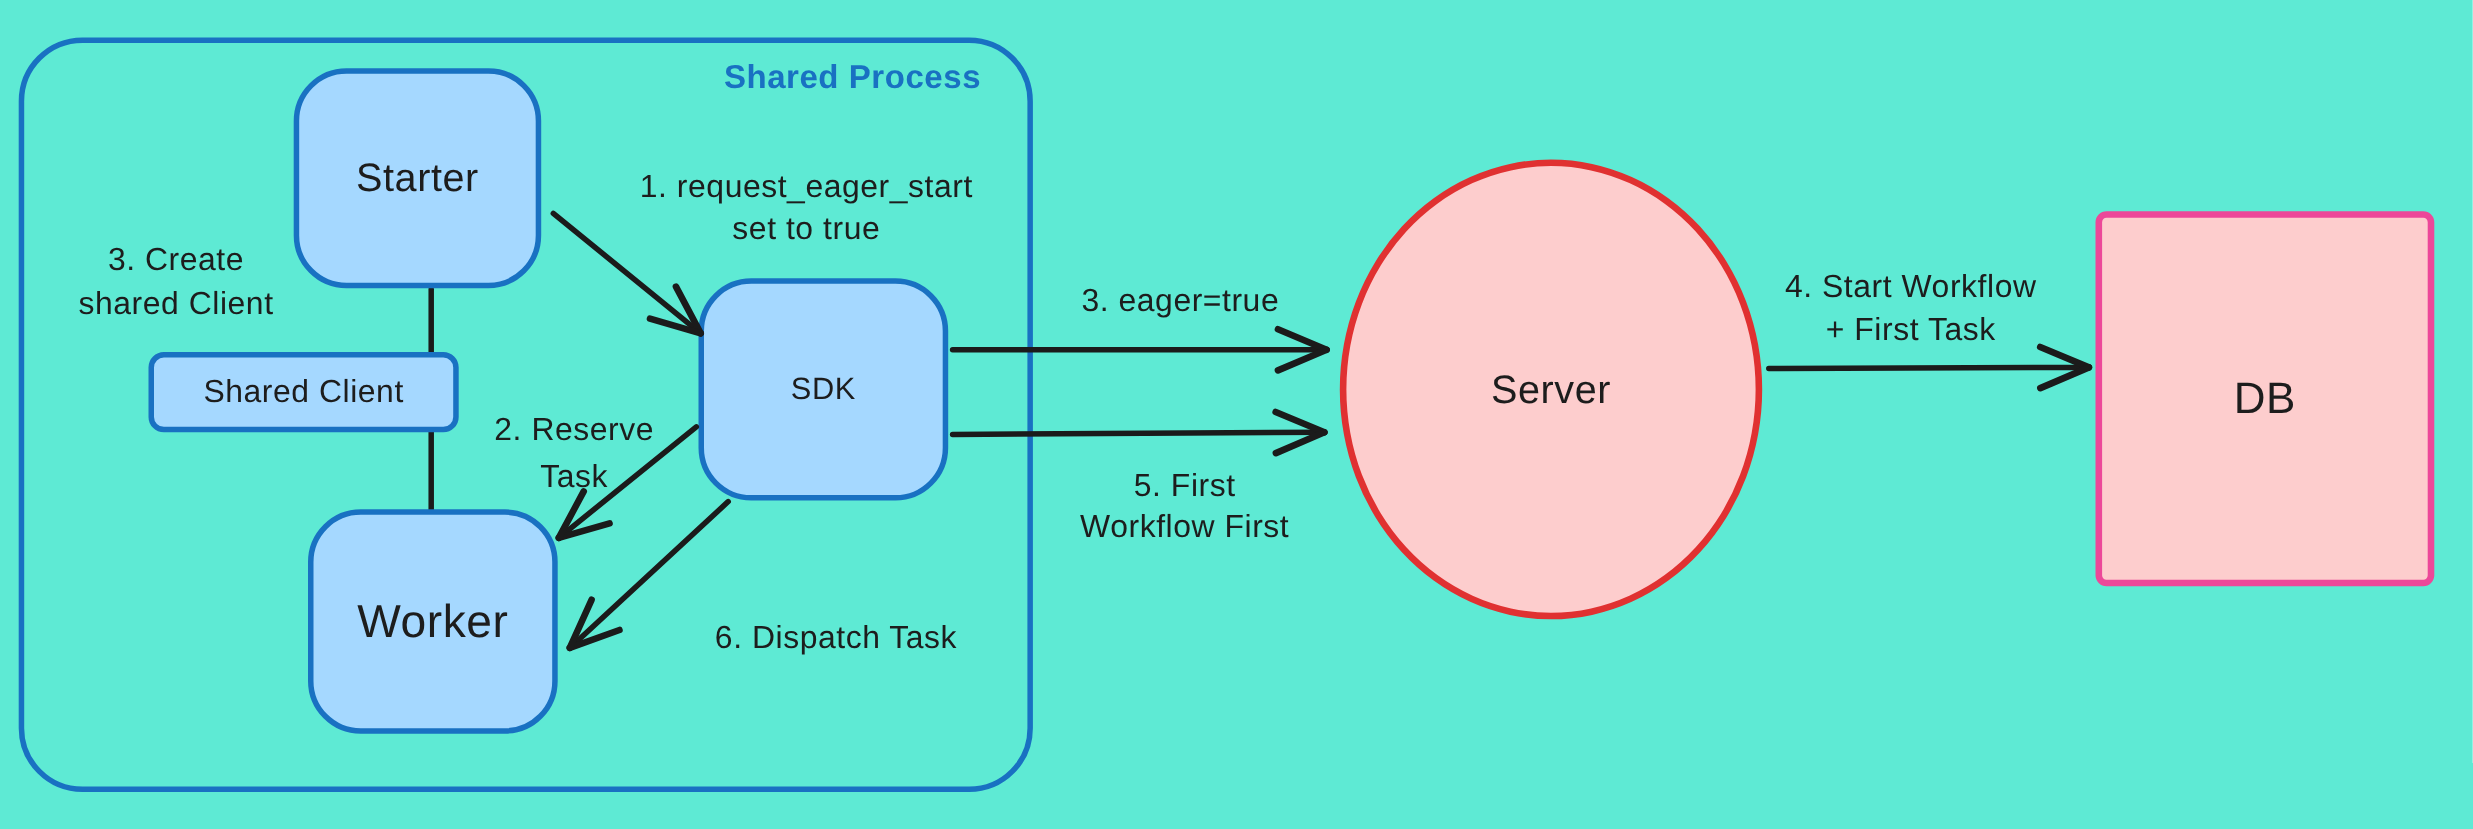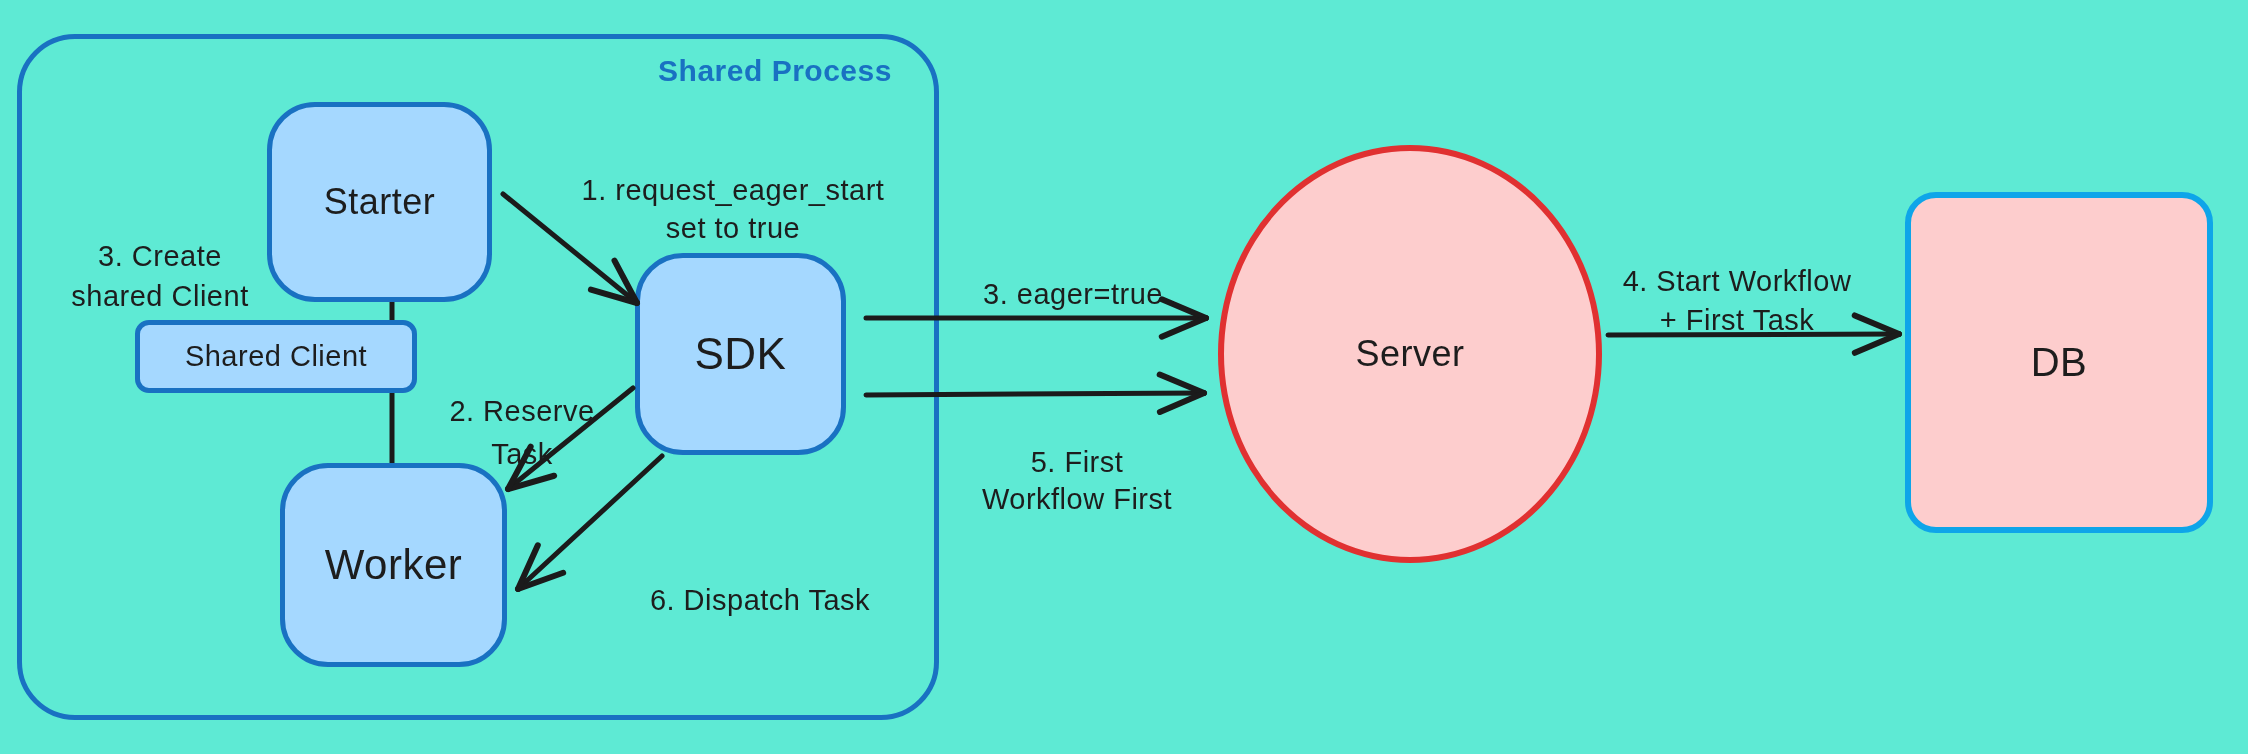--- a/index.html
+++ b/index.html
@@ -37,7 +37,7 @@
     letter-spacing:0.5px;z-index:2;white-space:nowrap;
   }
 
-  #starter-box{left:267px;top:62px;width:225px;height:200px;border-radius:48px;font-size:36px;margin-top:40px;}
+  #starter-box{left:267px;top:62px;width:225px;height:200px;border-radius:48px;font-size:36px;}
   #shared-client-box{left:135px;top:320px;width:282px;height:73px;border-radius:14px;font-size:29px;}
   #worker-box{left:280px;top:463px;width:227px;height:204px;border-radius:48px;font-size:42px;}
   #sdk-box{left:635px;top:253px;width:211px;height:202px;border-radius:48px;font-size:44px;}

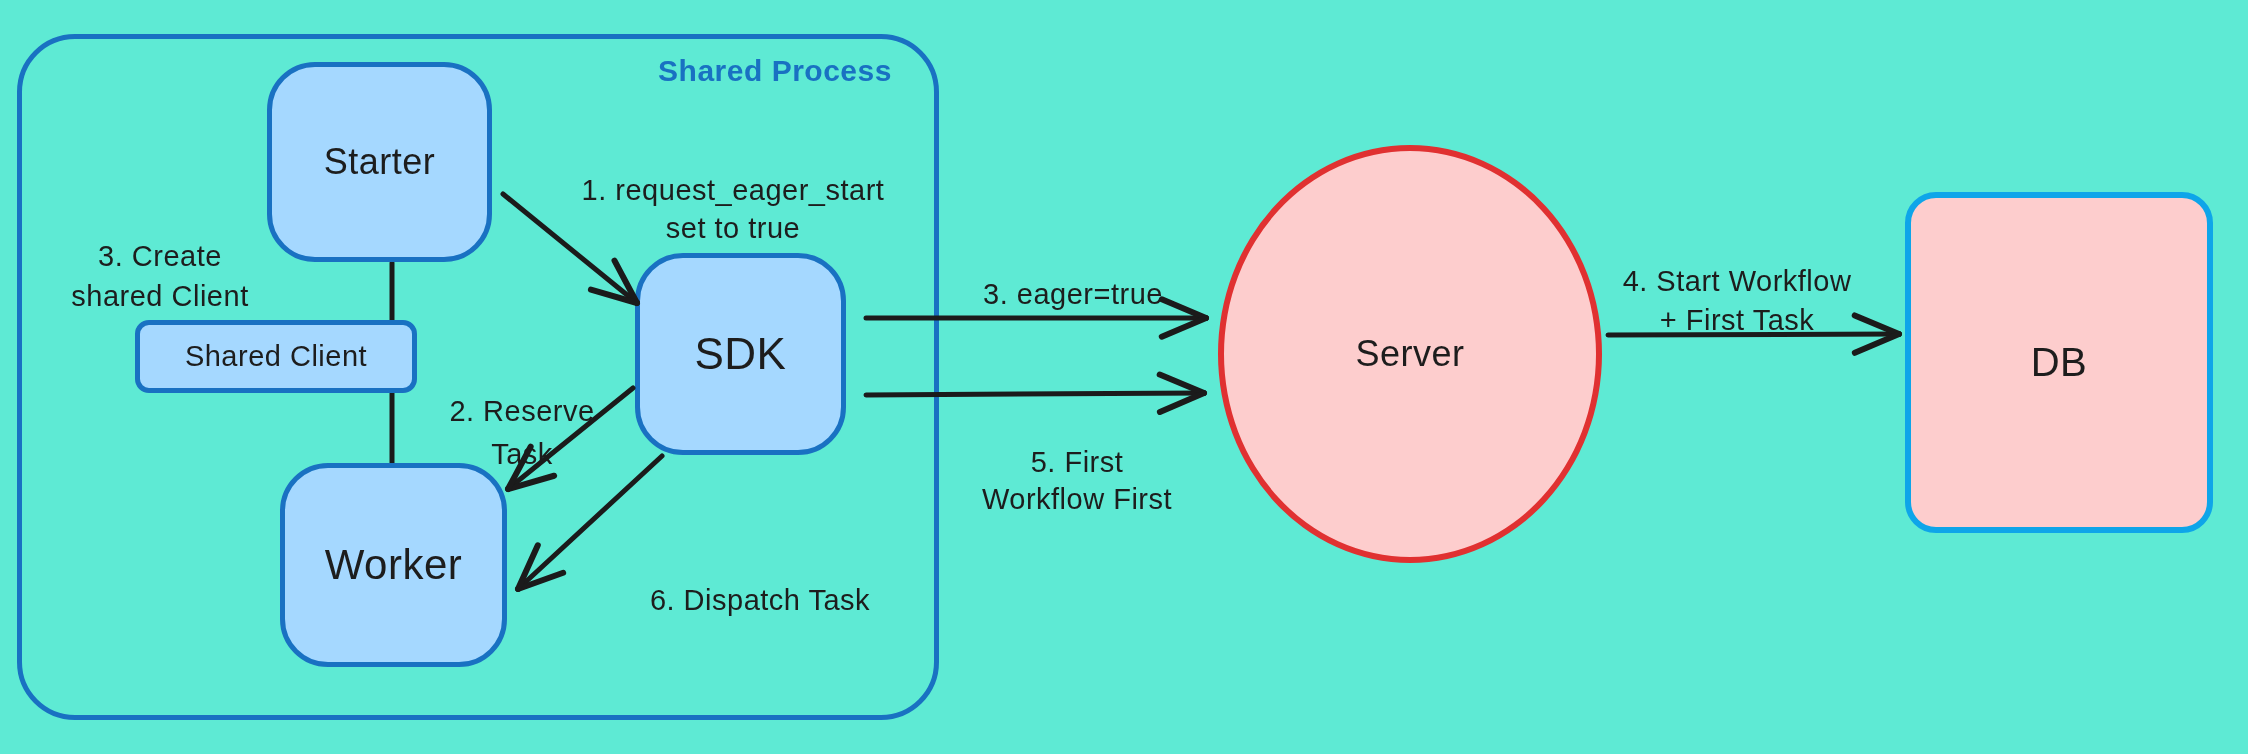--- a/index.html
+++ b/index.html
@@ -54,7 +54,7 @@
   .annot{
     position:absolute;z-index:3;text-align:center;
     font-size:29px;line-height:40px;letter-spacing:0.5px;
-    white-space:nowrap;color:#1d1d1d;margin-top:20px;
+    white-space:nowrap;color:#1d1d1d;
   }
   #label-create-client{left:10px;top:216px;width:300px;}
   #label-request-eager{left:533px;top:151px;width:400px;line-height:38px;}

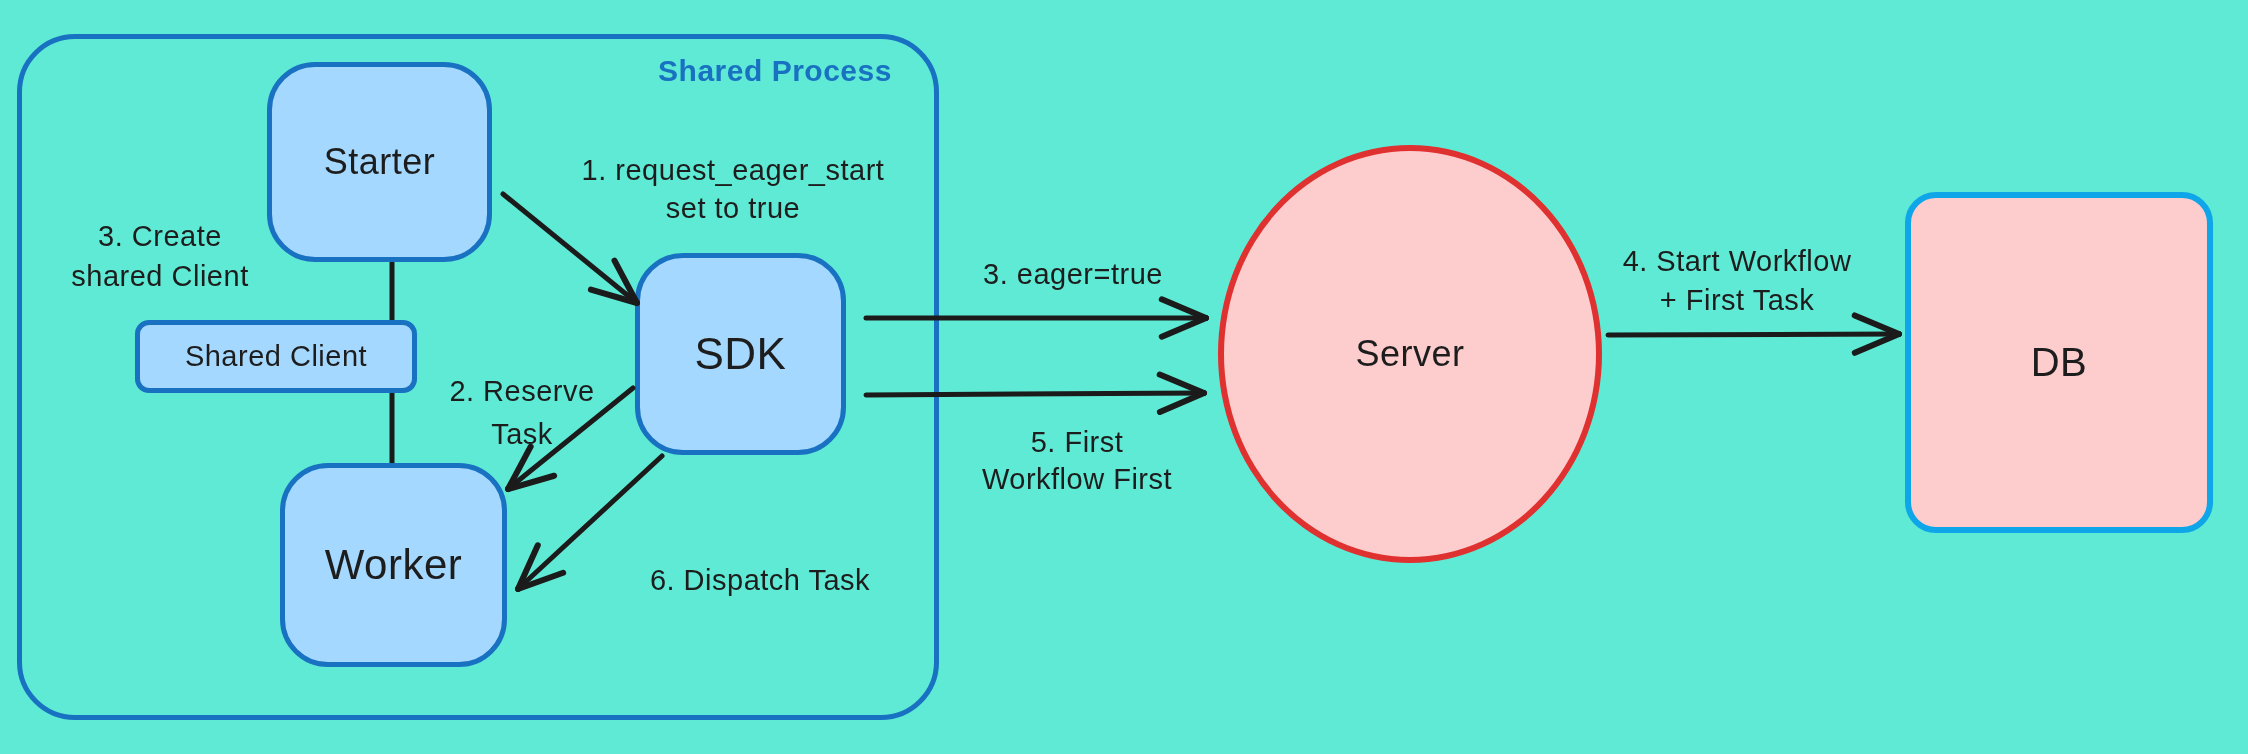--- a/index.html
+++ b/index.html
@@ -40,7 +40,7 @@
   #starter-box{left:267px;top:62px;width:225px;height:200px;border-radius:48px;font-size:36px;}
   #shared-client-box{left:135px;top:320px;width:282px;height:73px;border-radius:14px;font-size:29px;}
   #worker-box{left:280px;top:463px;width:227px;height:204px;border-radius:48px;font-size:42px;}
-  #sdk-box{left:635px;top:253px;width:211px;height:202px;border-radius:48px;font-size:44px;}
+  #sdk-box{left:635px;top:253px;width:227px;height:202px;border-radius:48px;font-size:28px;}
 
   #server-ellipse{
     left:1218px;top:145px;width:384px;height:418px;border-radius:50%;

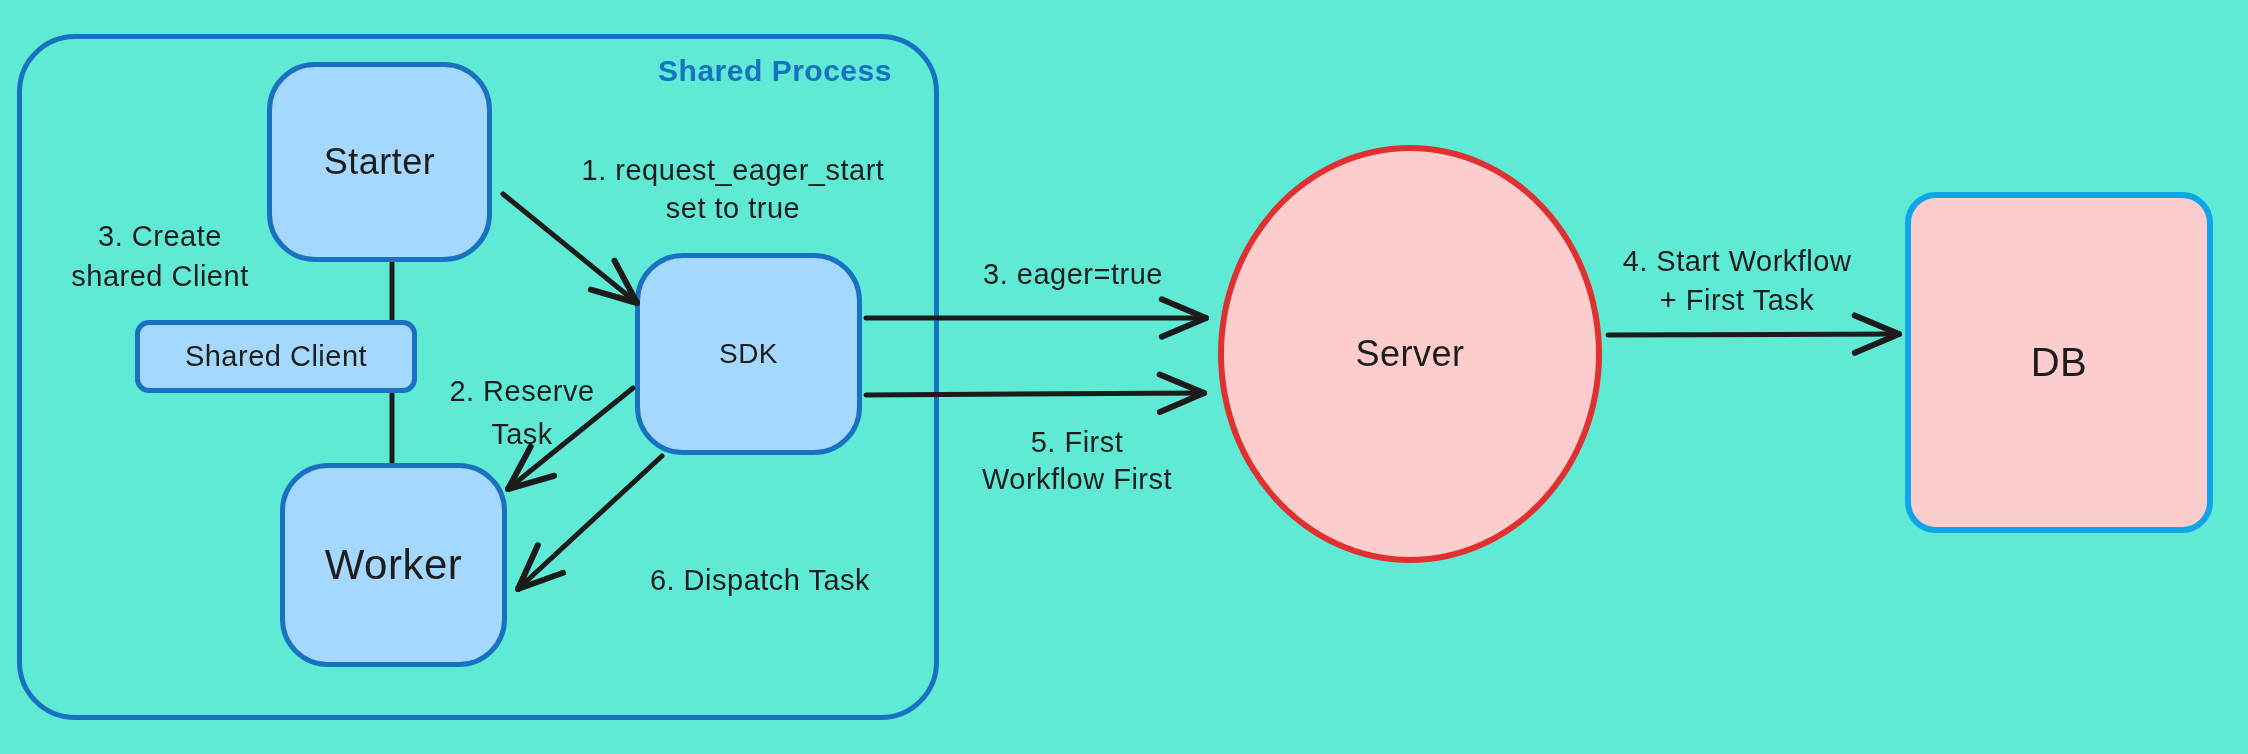--- a/index.html
+++ b/index.html
@@ -47,8 +47,8 @@
     background:#fdcdcd;border:6px solid #e03131;font-size:36px;
   }
   #db-box{
-    left:1905px;top:192px;width:308px;height:341px;border-radius:31px;
-    background:#fdcdcd;border:6px solid #0ea5e9;font-size:40px;
+    left:1905px;top:192px;width:308px;height:341px;border-radius:10px;
+    background:#fdcdcd;border:6px solid #ec4899;font-size:40px;
   }
 
   .annot{

